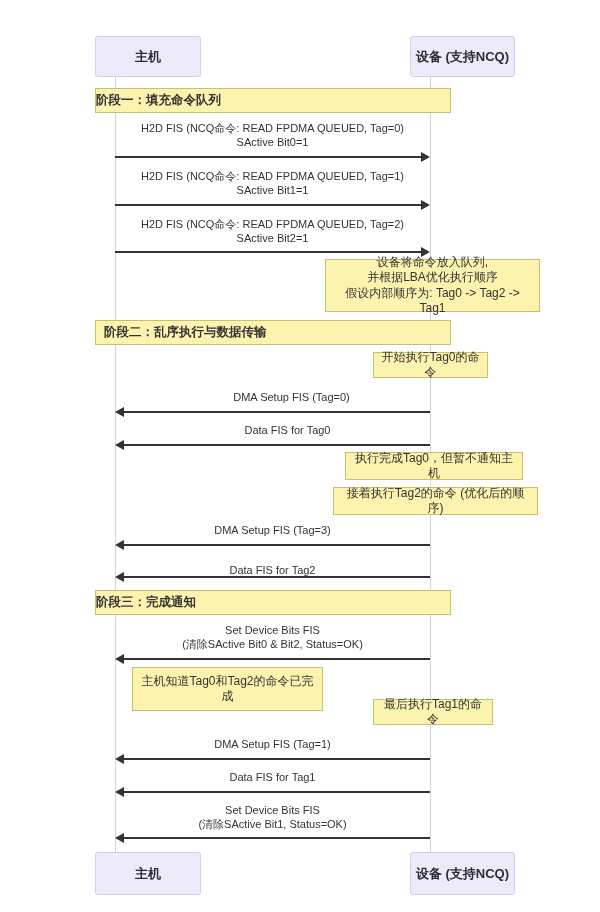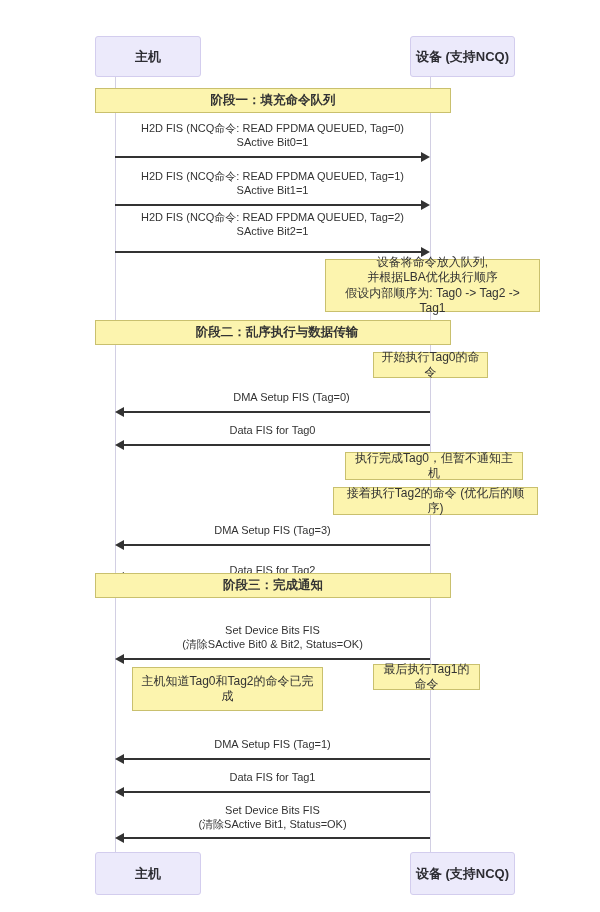--- a/index.html
+++ b/index.html
@@ -26,7 +26,7 @@
   .divider{
     position:absolute;left:95px;width:356px;height:25px;
     background:#fcf4ae;border:1px solid #c9c06e;
-    display:flex;align-items:center;justify-content:center;
+    display:flex;align-items:center;justify-content:flex-start;
     font-size:12.5px;font-weight:600;color:#333;
     box-sizing:border-box;
   }

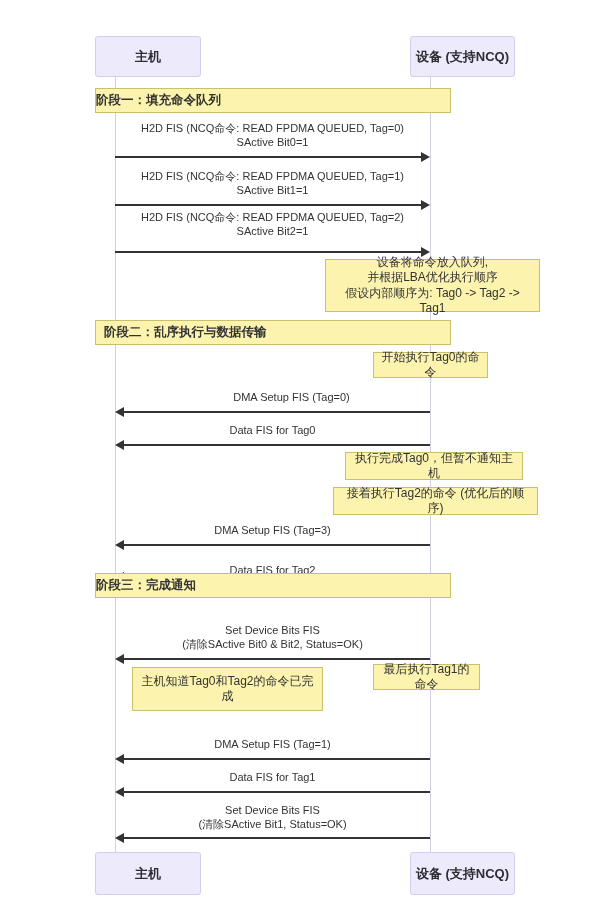--- a/index.html
+++ b/index.html
@@ -93,7 +93,7 @@
     <div class="head"></div>
   </div>
 
-  <div class="msg-label" style="top:211px;">
+  <div class="msg-label" style="top:218px;">
     <div>H2D FIS (NCQ命令: READ FPDMA QUEUED, Tag=2)</div>
     <div>SActive Bit2=1</div>
   </div>

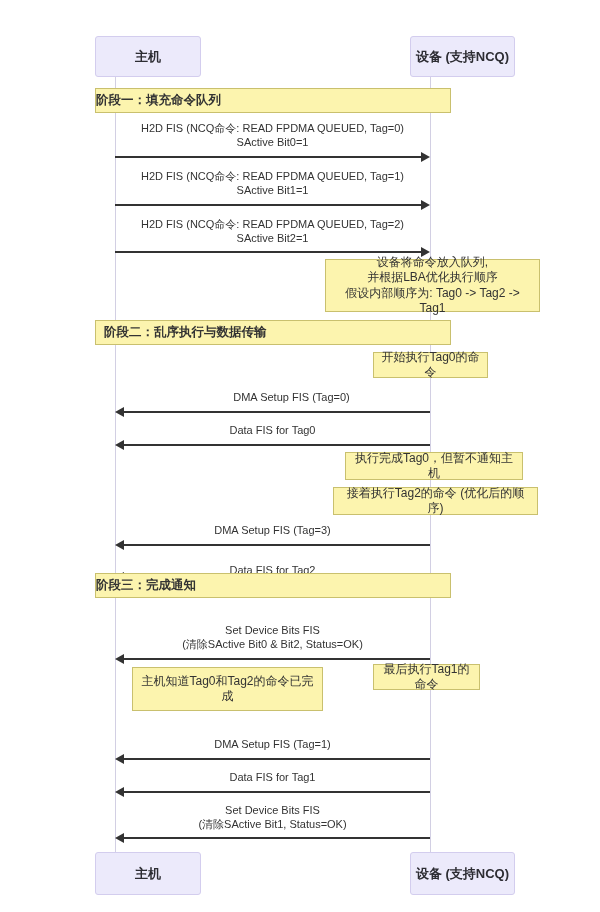--- a/index.html
+++ b/index.html
@@ -124,7 +124,7 @@
     <div class="head"></div>
   </div>
 
-  <div class="msg-label" style="top:424px;">
+  <div class="msg-label" style="top:424px;margin-left:15px;">
     <div>Data FIS for Tag0</div>
   </div>
   <div class="arrow left" style="top:440px;">

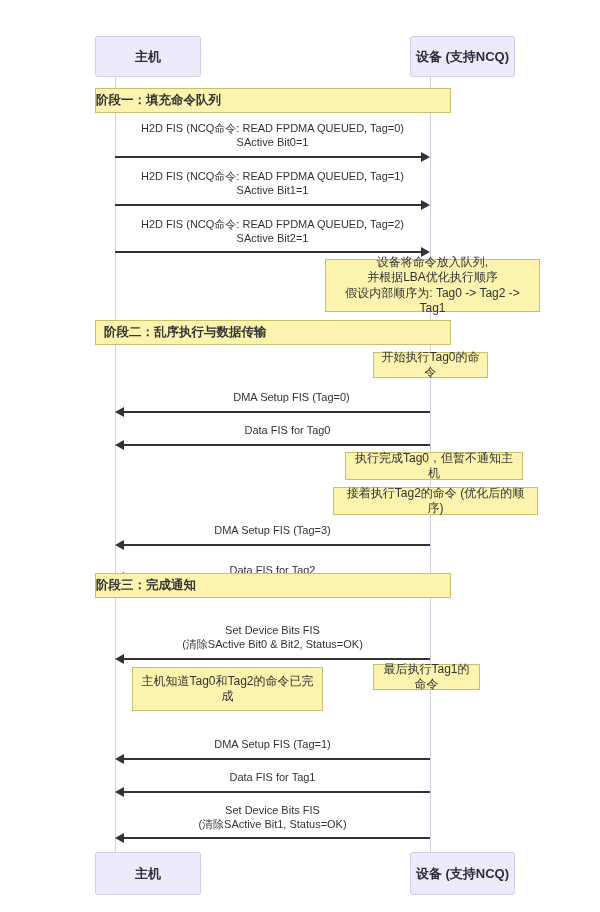--- a/index.html
+++ b/index.html
@@ -156,7 +156,7 @@
     <div class="head"></div>
   </div>
 
-  <div class="divider" style="top:573px;">
+  <div class="divider" style="top:590px;">
     <span>阶段三：完成通知</span>
   </div>
 

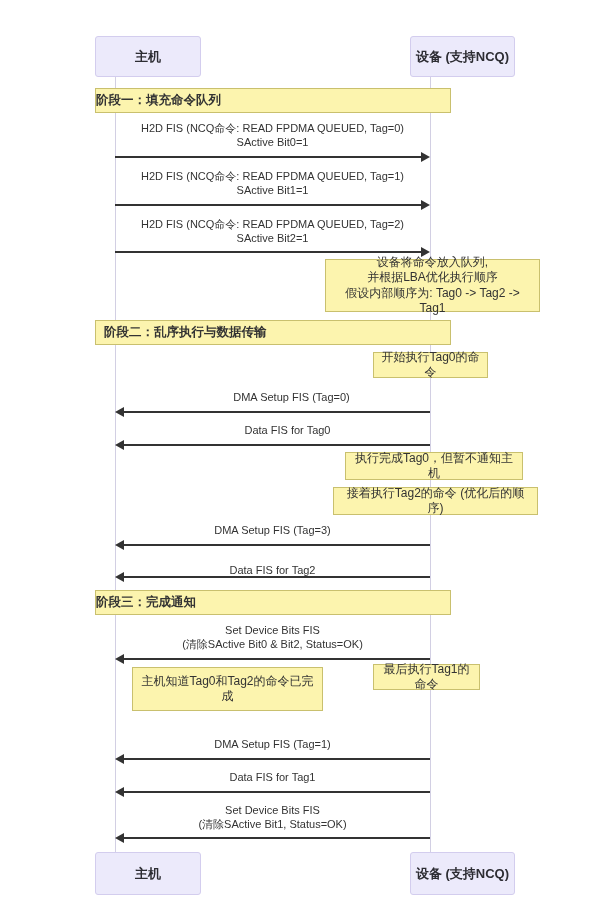--- a/index.html
+++ b/index.html
@@ -173,7 +173,7 @@
     <div>主机知道Tag0和Tag2的命令已完成</div>
   </div>
 
-  <div class="note" style="left:373px;top:664px;width:107px;height:26px;">
+  <div class="note" style="left:373px;top:699px;width:120px;height:26px;">
     <div>最后执行Tag1的命令</div>
   </div>
 

